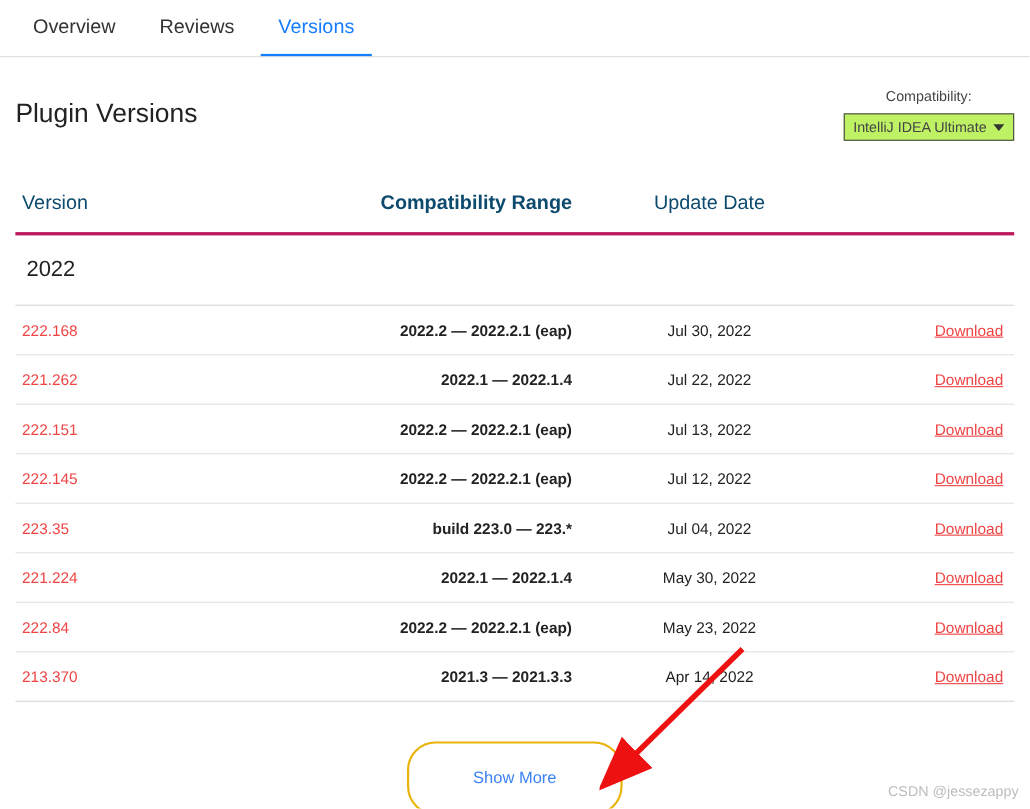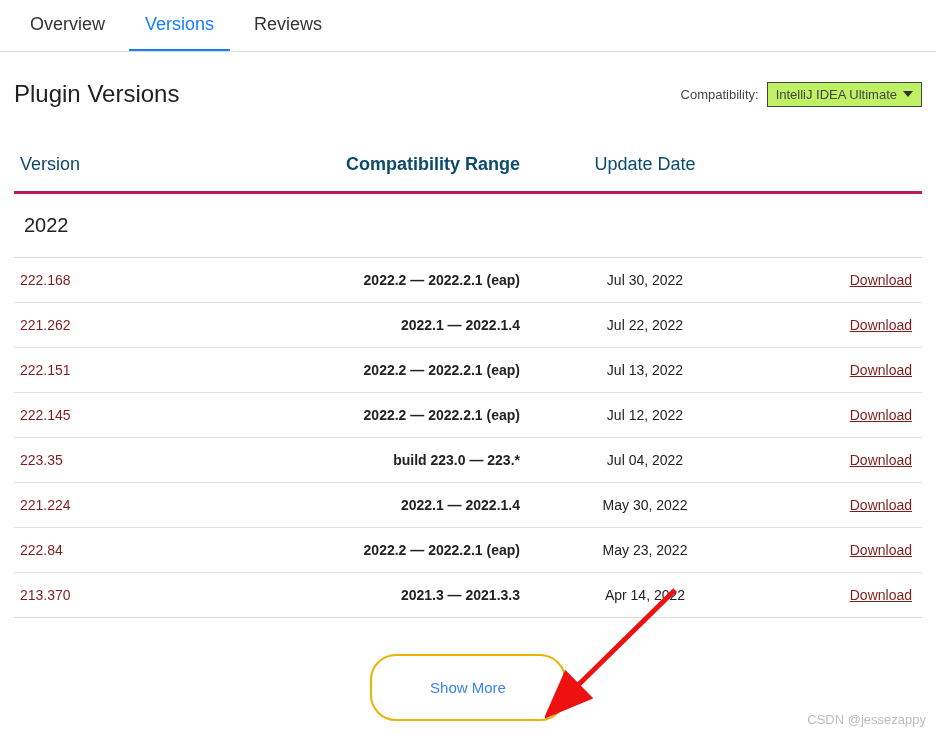--- a/index.html
+++ b/index.html
@@ -128,8 +128,8 @@
 
 <div class="tabs">
   <div class="tab">Overview</div>
+  <div class="tab">Reviews</div>
   <div class="tab active">Versions</div>
-  <div class="tab">Reviews</div>
 </div>
 
 <div class="header-row">

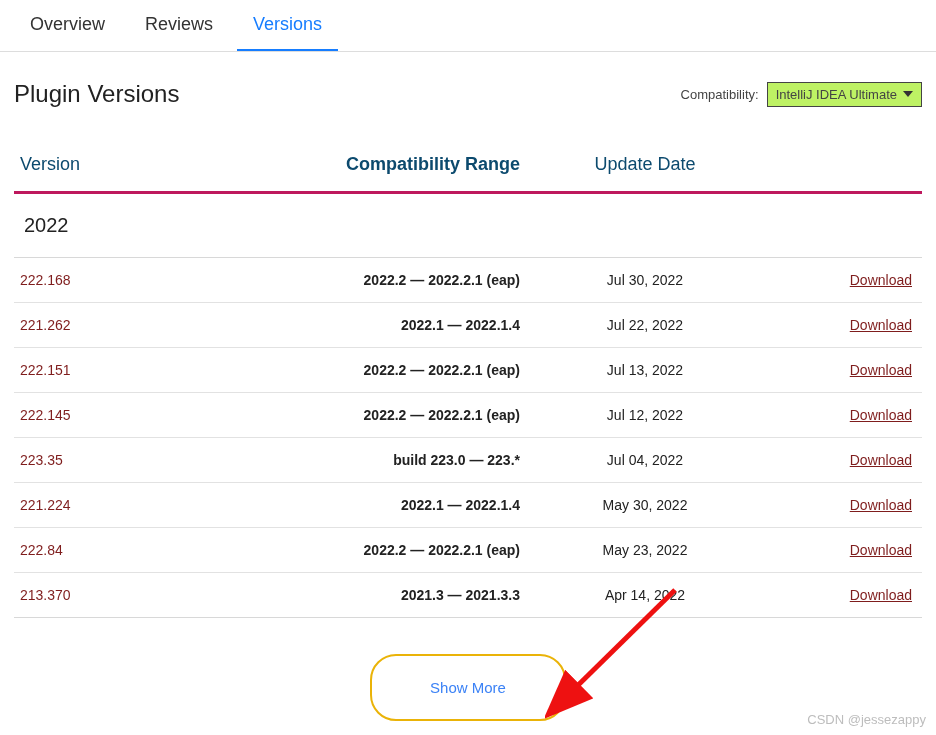--- a/index.html
+++ b/index.html
@@ -49,6 +49,7 @@
     gap: 8px;
     font-size: 13px;
     color: #444;
+    flex-direction: column;
   }
   .compat-select {
     border: 1px solid #444;

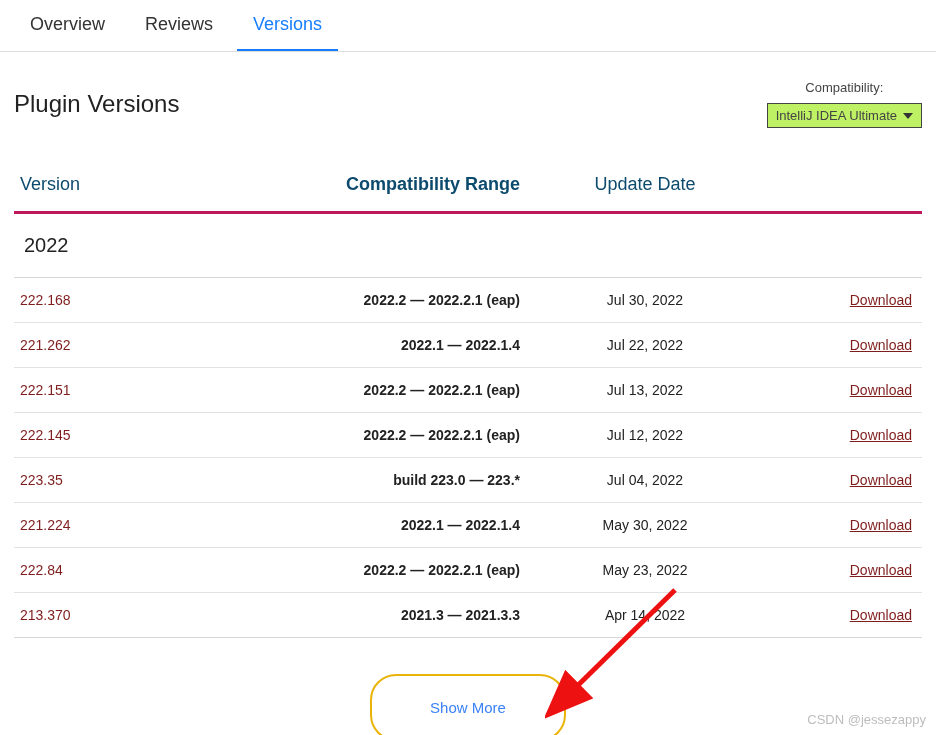--- a/index.html
+++ b/index.html
@@ -95,7 +95,7 @@
     font-size: 14px;
   }
   .row:last-of-type { border-bottom: 1px solid #d8d8d8; }
-  .link { color: #7f1d1d; cursor: pointer; }
+  .link { color: #ef4444; cursor: pointer; }
   .show-more-wrap {
     display: flex;
     justify-content: center;

